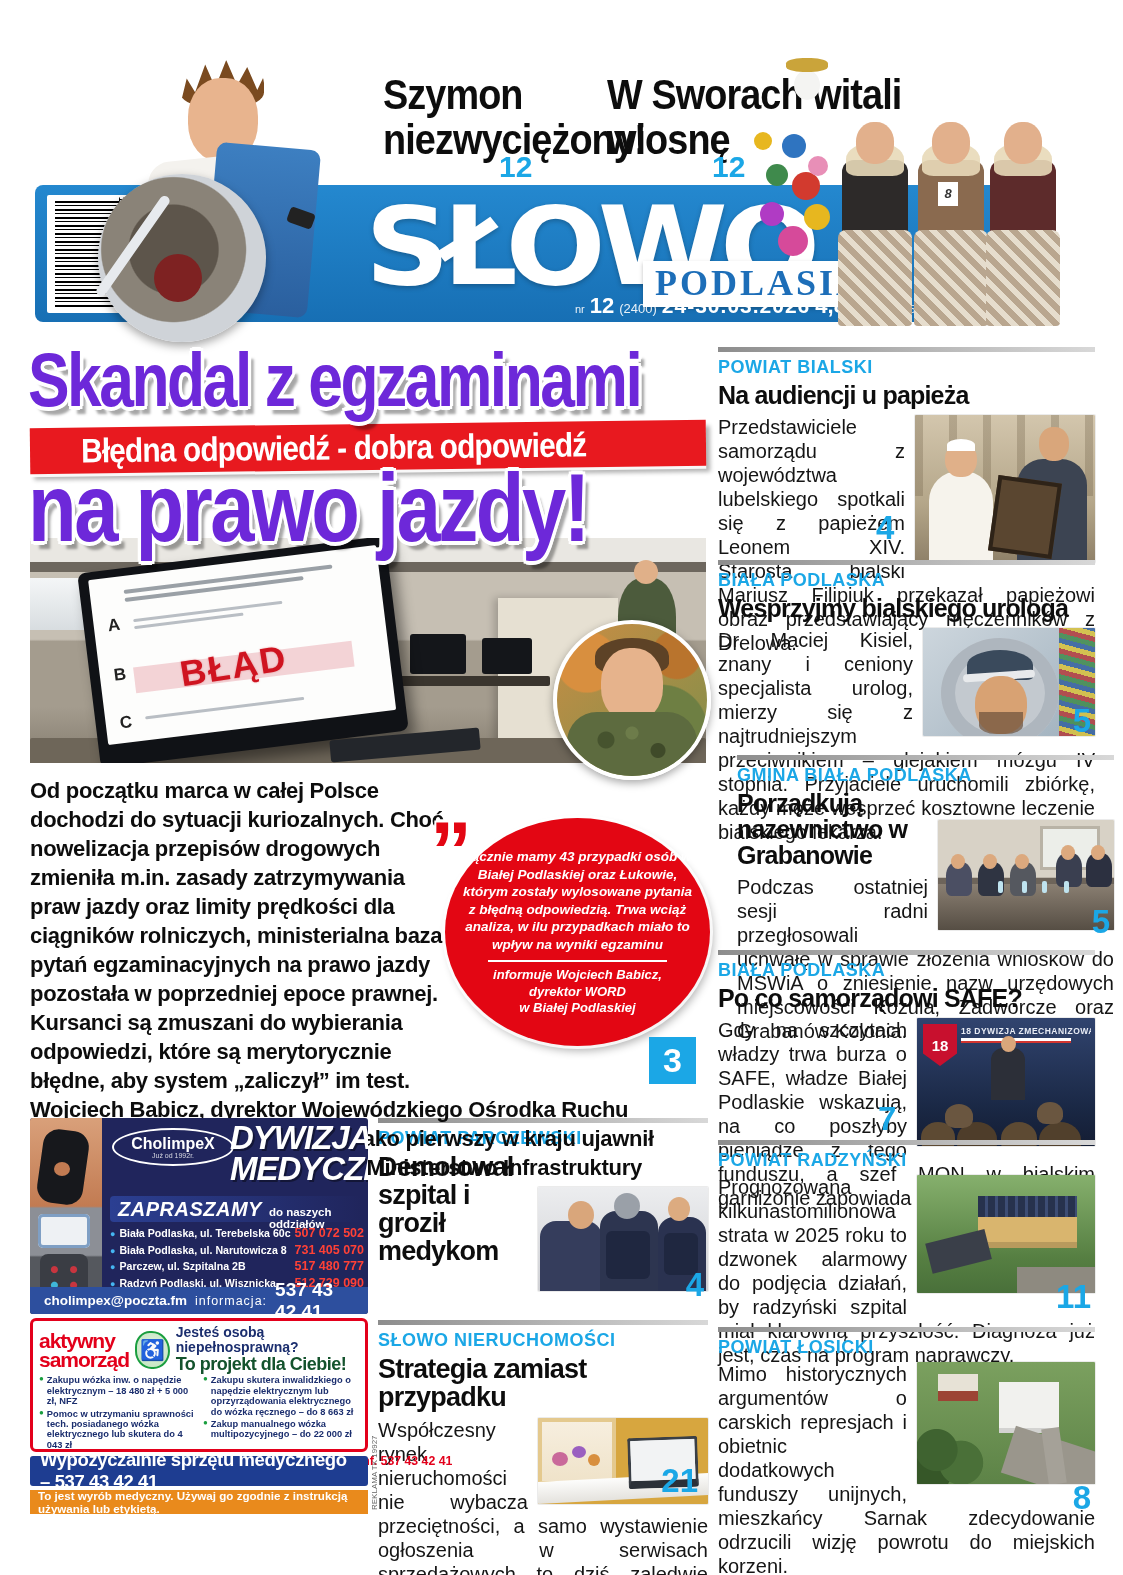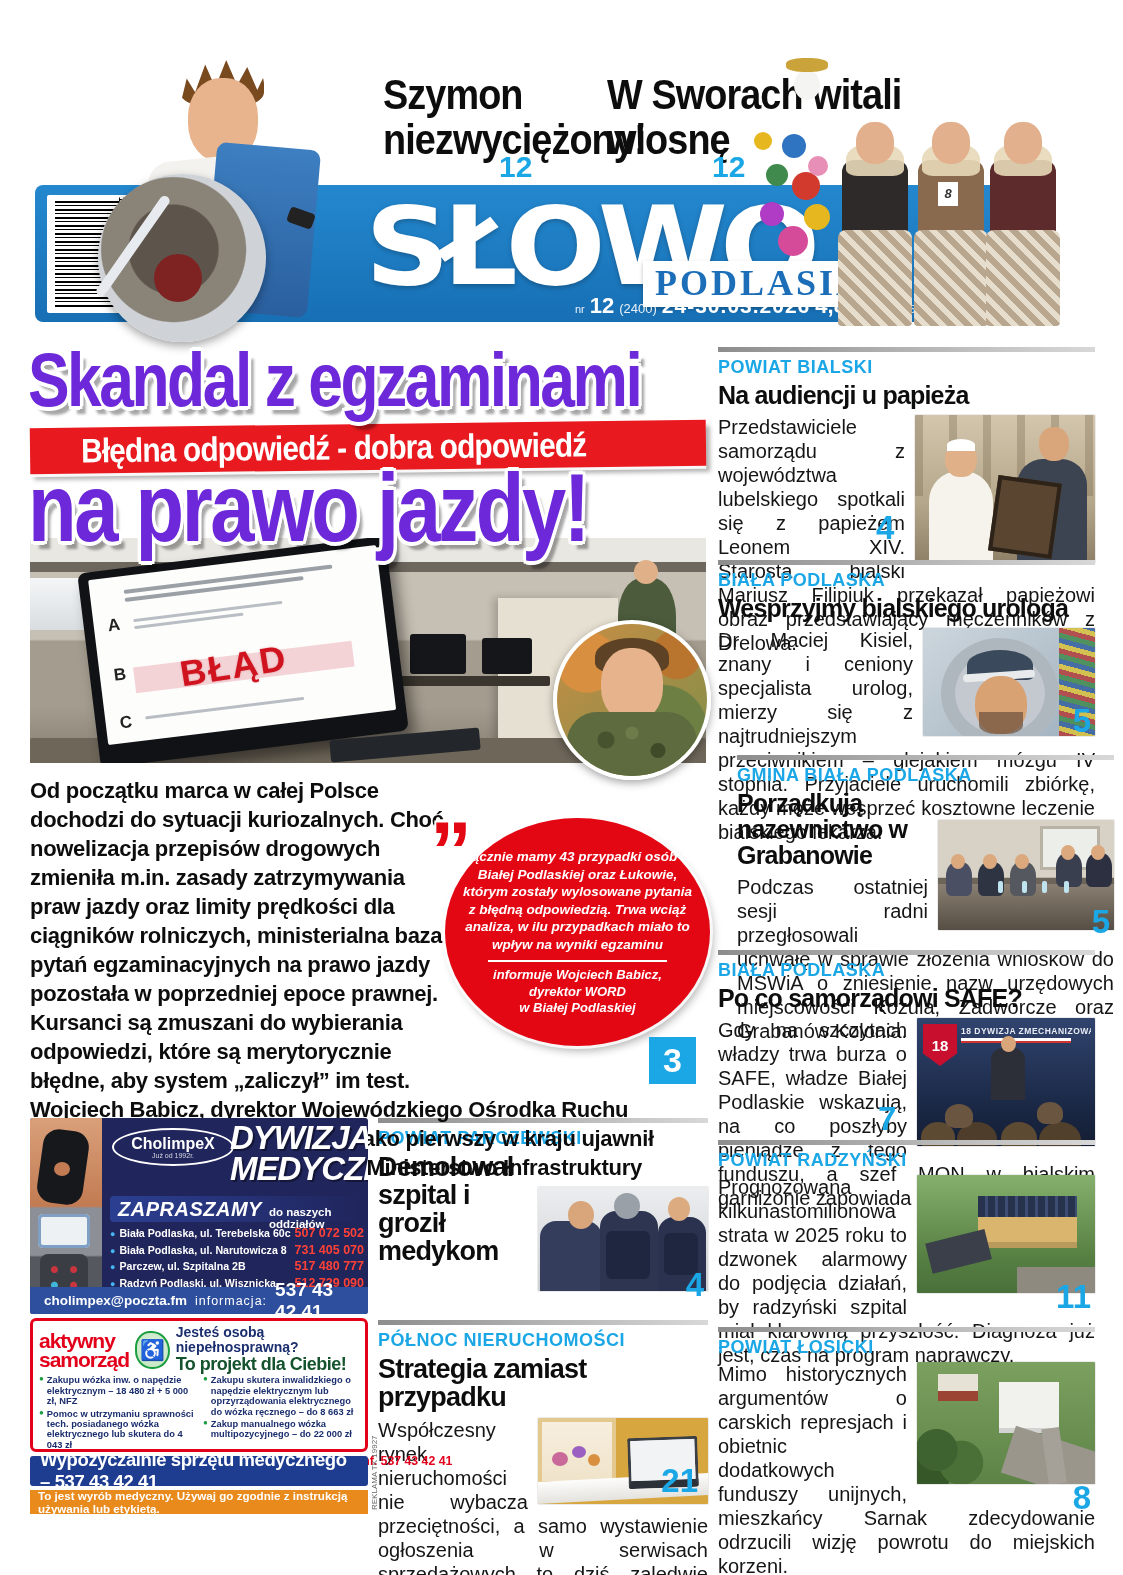--- a/index.html
+++ b/index.html
@@ -522,7 +522,7 @@
 
   <div class="msec" style="top:1320px;height:212px;">
     <div class="rule"></div>
-    <div class="kicker">PÓŁNOC NIERUCHOMOŚCI</div>
+    <div class="kicker">SŁOWO NIERUCHOMOŚCI</div>
     <div class="atitle" style="font-size:27px;">Strategia zamiast przypadku</div>
     <div>
       <div class="photo fr ph-estate" style="width:170px;height:86px;">

